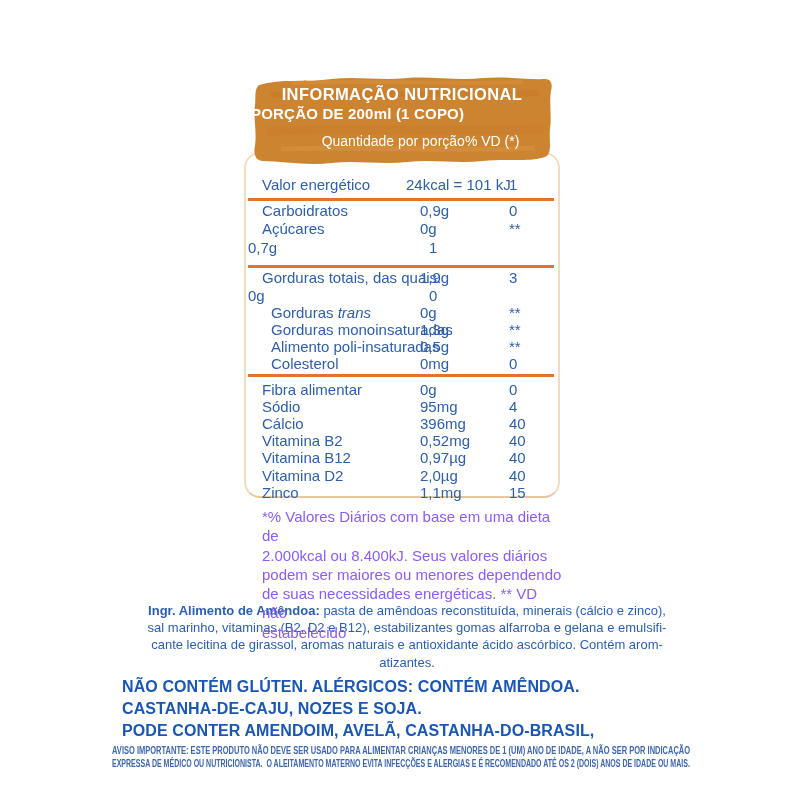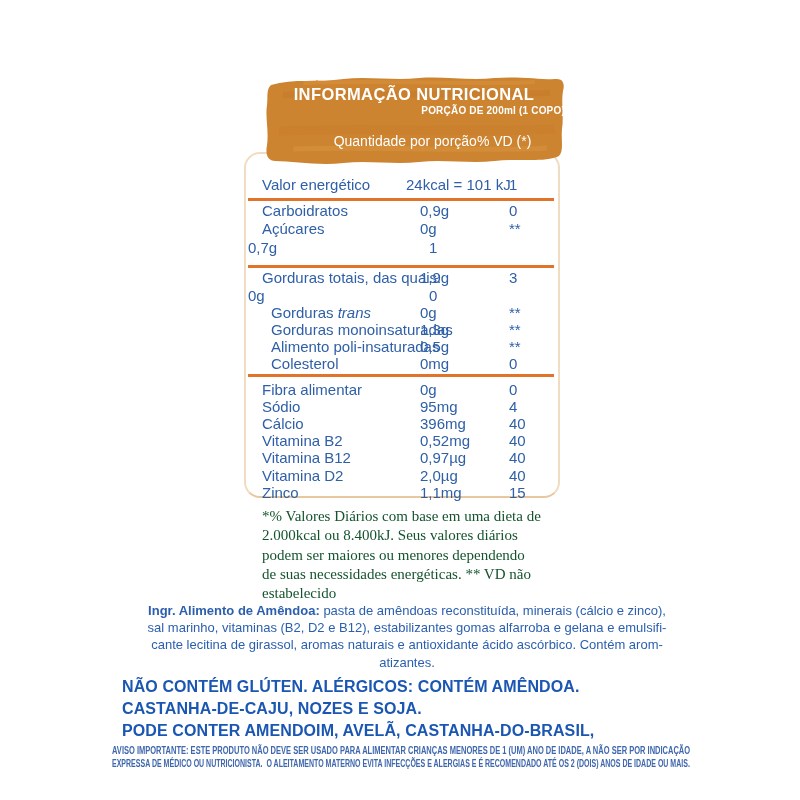--- a/index.html
+++ b/index.html
@@ -8,7 +8,7 @@
     font-family:"Liberation Sans",sans-serif;overflow:hidden;
   }
   
-  .banner{position:absolute;left:263px;top:73px;width:302px;height:93px;z-index:3;}
+  .banner{position:absolute;left:251px;top:73px;width:302px;height:93px;z-index:3;}
   .banner svg{position:absolute;left:0;top:0;width:100%;height:100%;}
   .banner-content{position:absolute;left:0;top:0;right:0;bottom:0;color:#ffffff;}
   .b-title{position:absolute;top:12px;width:100%;text-align:center;

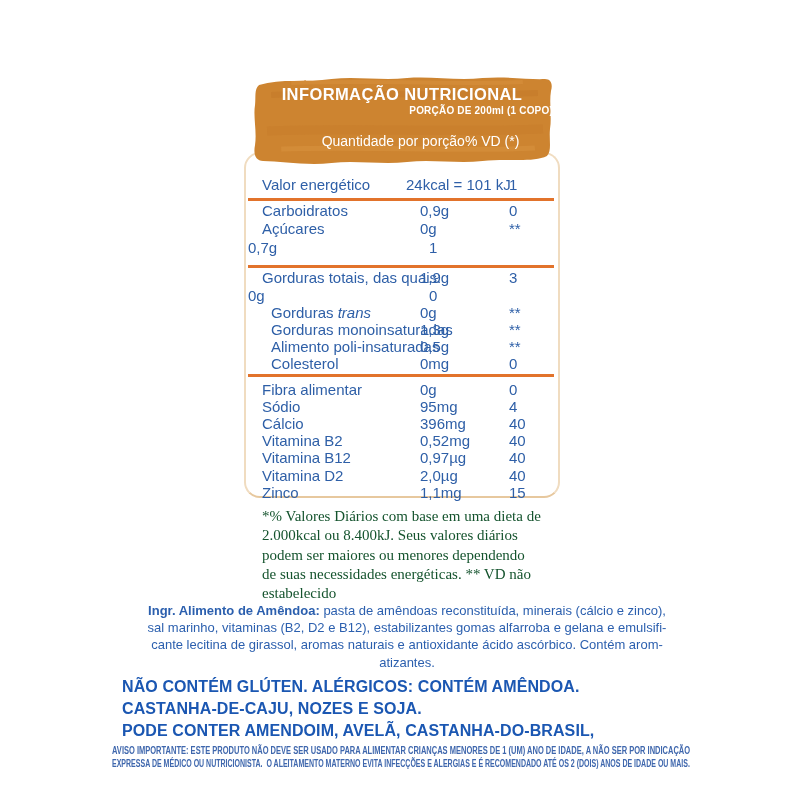--- a/index.html
+++ b/index.html
@@ -13,8 +13,8 @@
   .banner-content{position:absolute;left:0;top:0;right:0;bottom:0;color:#ffffff;}
   .b-title{position:absolute;top:12px;width:100%;text-align:center;
     font-weight:bold;font-size:16.5px;letter-spacing:.4px;}
-  .b-sub{position:absolute;top:32px;width:100%;text-align:right;
-    font-weight:bold;font-size:10px;letter-spacing:.2px;}
+  .b-sub{position:absolute;top:32px;width:100%;text-align:left;
+    font-weight:bold;font-size:15px;letter-spacing:.2px;}
   .b-cols{position:absolute;top:60px;left:46px;right:9px;display:flex;
     justify-content:center;font-size:14px;}
   

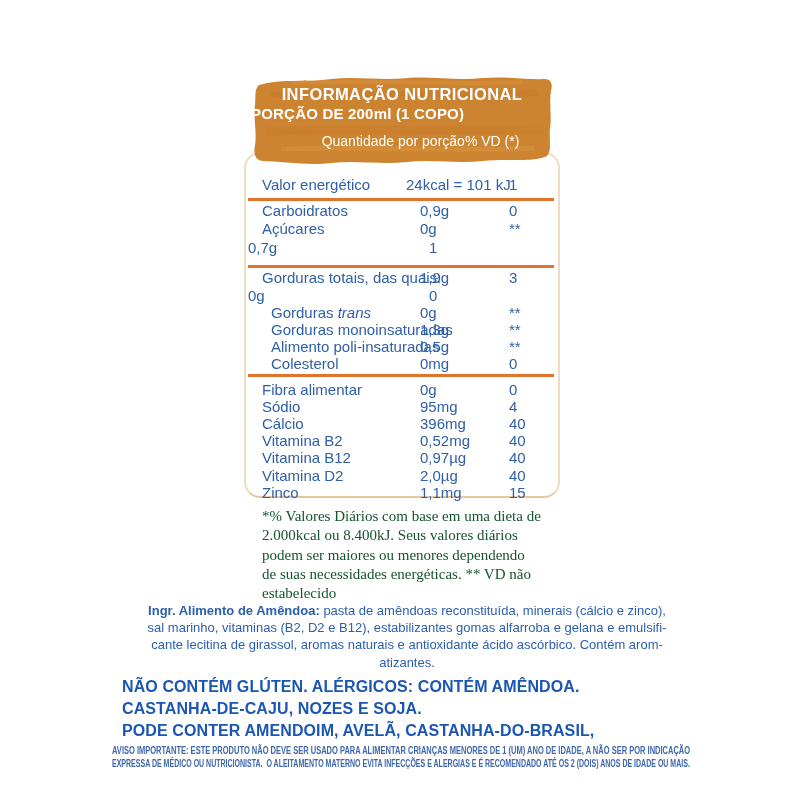--- a/index.html
+++ b/index.html
@@ -37,8 +37,8 @@
   .vd{padding-left:9px;}
   em{font-style:italic;}
   
-  .footnote{position:absolute;left:262px;top:507px;width:300px;color:#14532d;
-    font-size:15px;line-height:19.3px;z-index:2;font-family:Liberation Serif, serif;}
+  .footnote{position:absolute;left:262px;top:507px;width:300px;color:#8b5cf6;
+    font-size:15px;line-height:19.3px;z-index:2;}
   
   .ingredients{position:absolute;left:122px;top:602px;width:570px;color:#2b5fae;
     font-size:13px;line-height:17.2px;text-align:center;}

